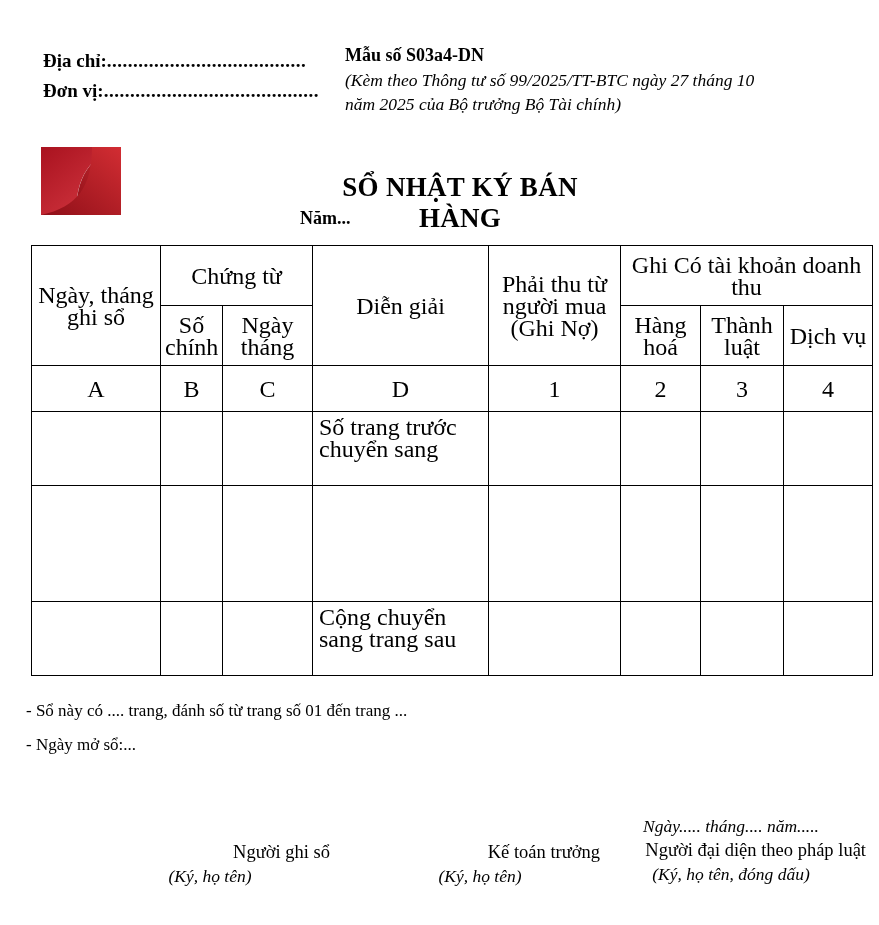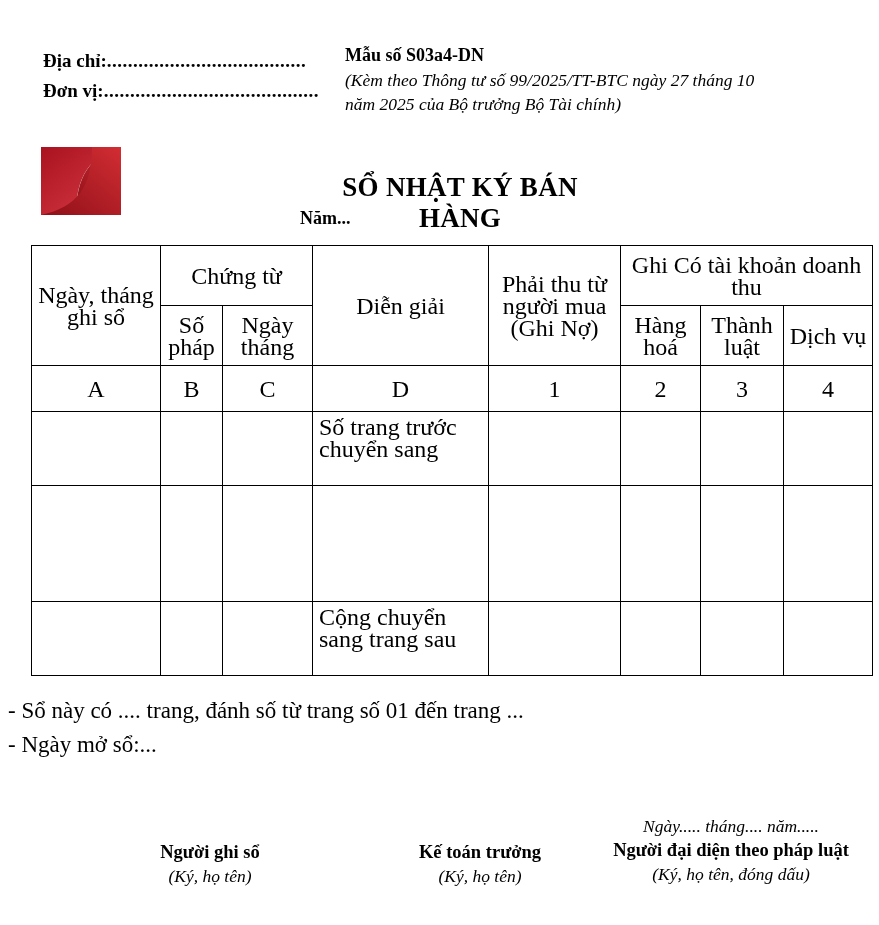--- a/index.html
+++ b/index.html
@@ -242,7 +242,7 @@
       <th colspan="3">Ghi Có tài khoản doanh thu</th>
     </tr>
     <tr class="hrow">
-      <th>Số pháp</th>
+      <th>Số chính</th>
       <th>Ngày tháng</th>
       <th>Hàng hoá</th>
       <th>Thành luật</th>

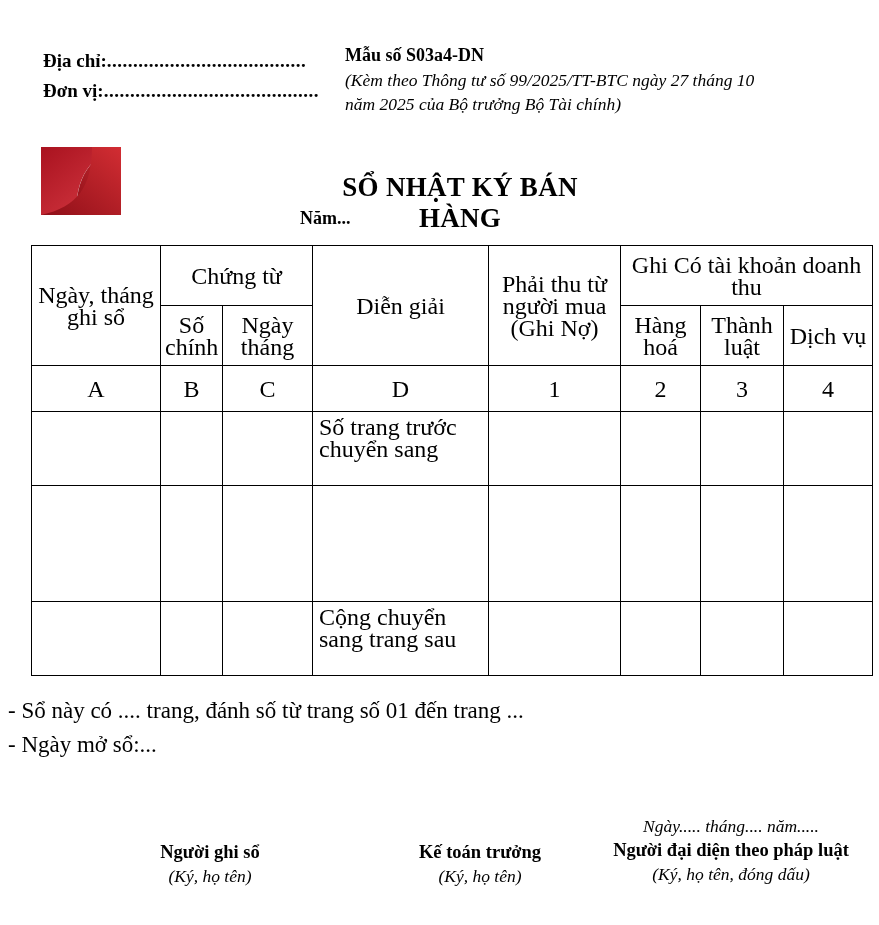--- a/index.html
+++ b/index.html
@@ -145,8 +145,8 @@
   
   .notes {
     position: absolute;
-    left: 8px; top: 694px;
-    font-size: 23px;
+    left: 26px; top: 694px;
+    font-size: 17px;
     line-height: 34px;
   }
 

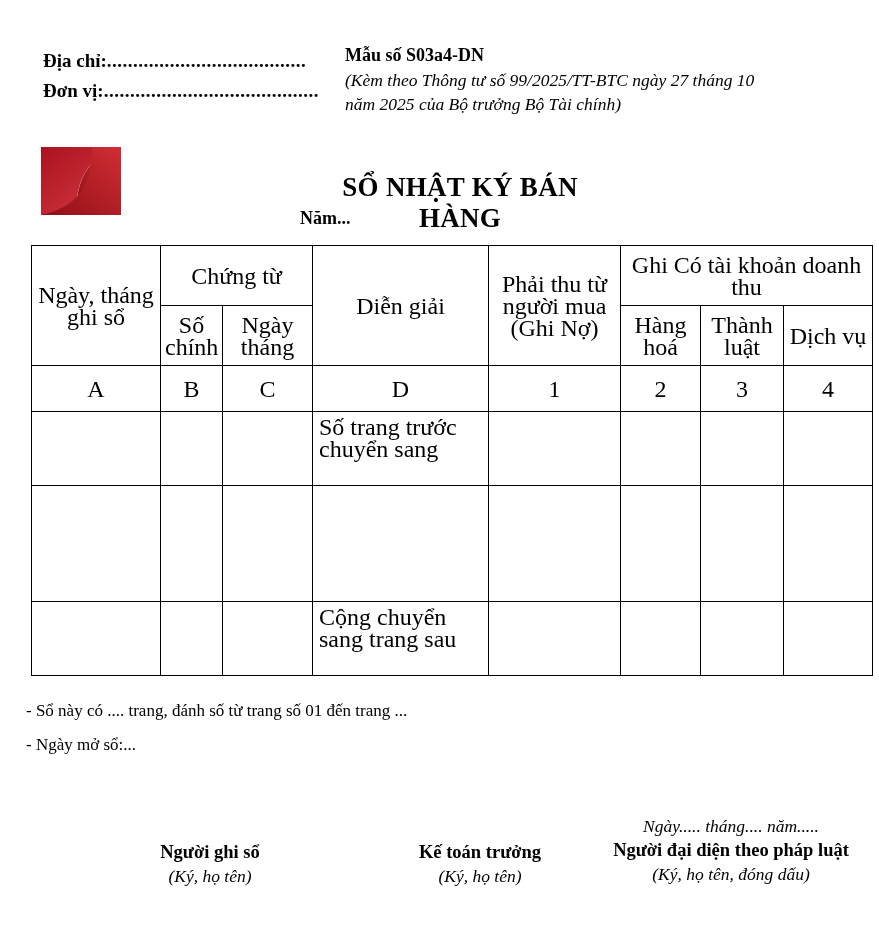--- a/index.html
+++ b/index.html
@@ -164,8 +164,9 @@
   .sig-3 { left: 596px; top: 4px; width: 270px; }
   .sig-title {
     font-size: 18.5px;
-    font-weight: bold;
+    font-weight: normal;
     line-height: 24px;
+    text-align: right;
   }
   .sig-note {
     font-size: 17.5px;

